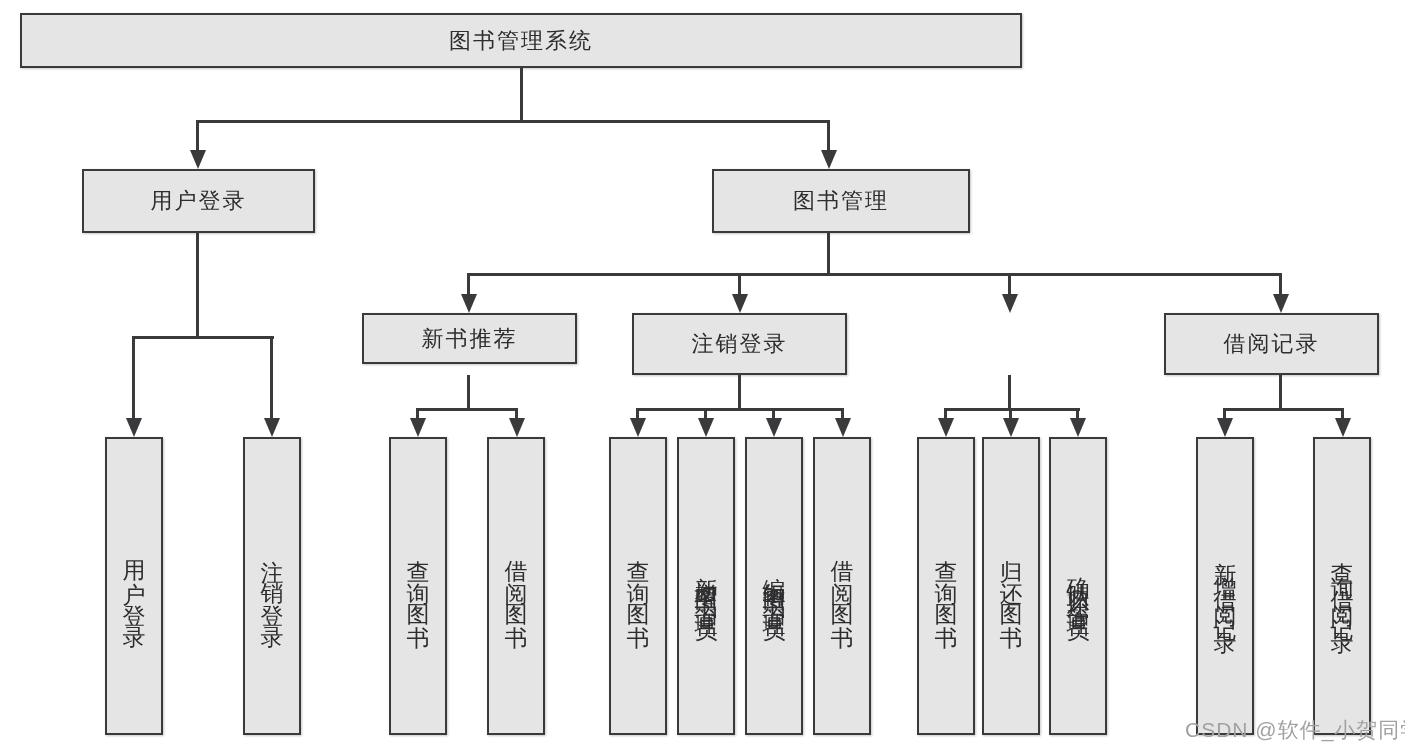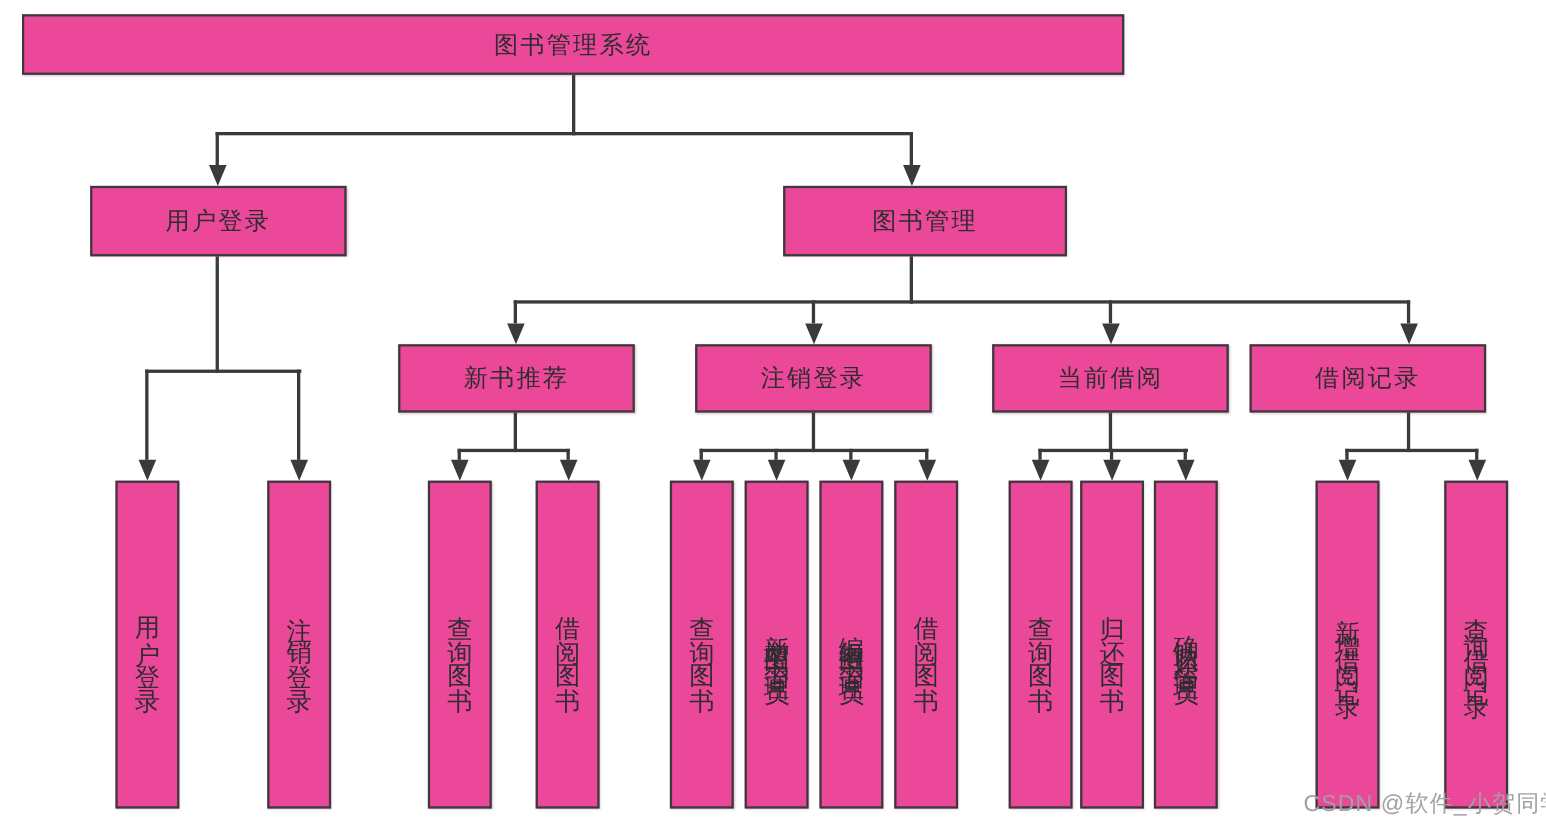--- a/index.html
+++ b/index.html
@@ -7,7 +7,7 @@
        font-family:"Liberation Sans","DejaVu Sans",sans-serif;color:#2d2d30;}
   .stage{position:absolute;inset:0;}
   
-  .node{position:absolute;box-sizing:border-box;background:#ec4899;
+  .node{position:absolute;box-sizing:border-box;background:#e5e5e5;
         border:2px solid #3a3a3c;display:flex;align-items:center;justify-content:center;
         box-shadow:1px 1px 2px rgba(110,110,115,.38);}
   .h-node span{font-size:22px;letter-spacing:2px;color:#2d2d30;white-space:nowrap;}

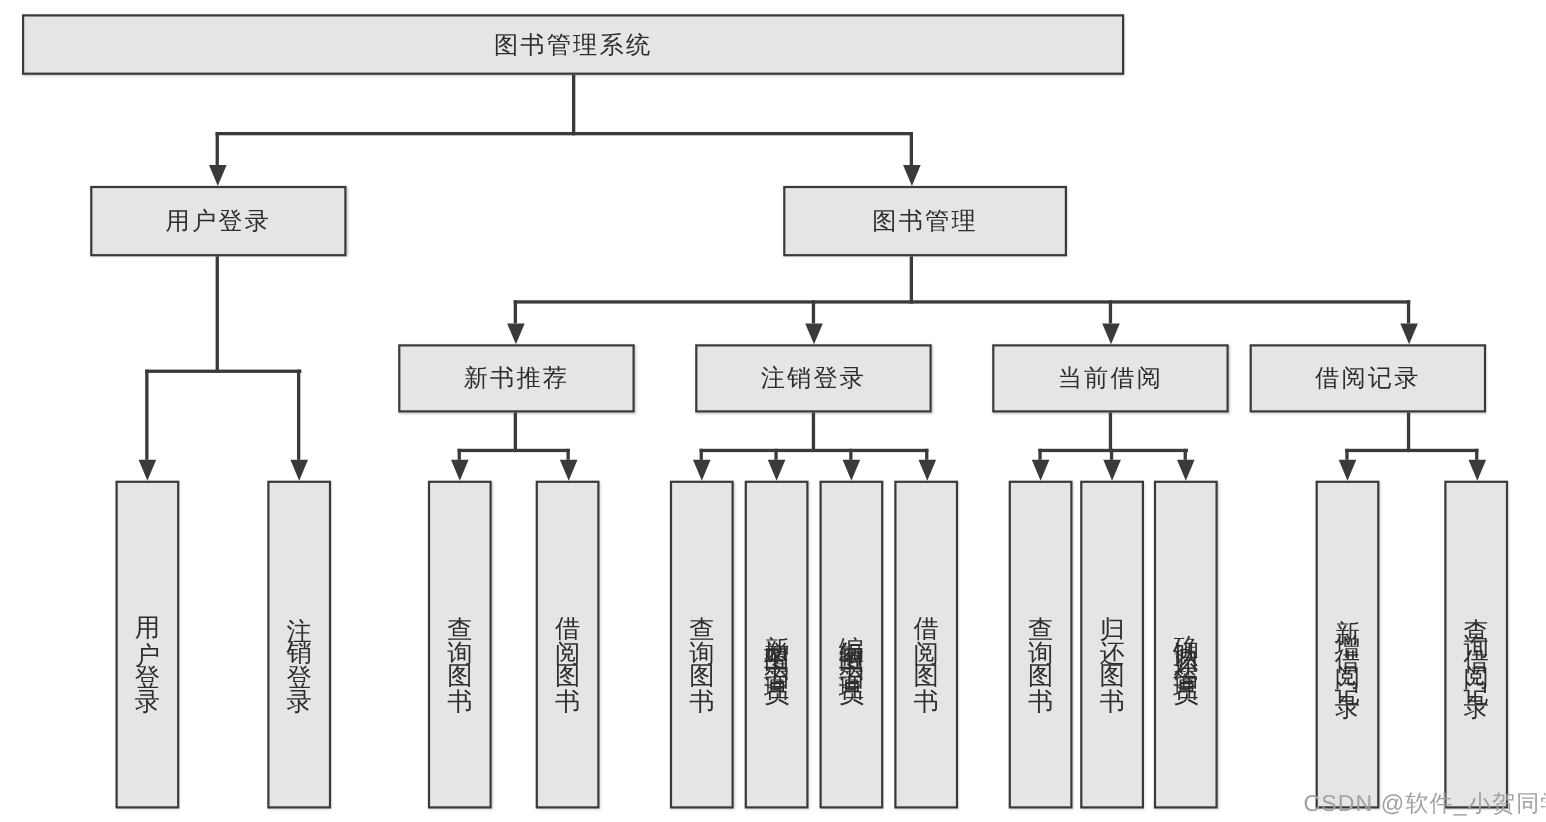--- a/index.html
+++ b/index.html
@@ -43,7 +43,7 @@
     <span>图书管理</span>
   </div>
 
-  <div class="node h-node" style="left:362px;top:313px;width:215px;height:62px;text-align:center;">
+  <div class="node h-node" style="left:362px;top:313px;width:215px;height:51px;text-align:center;">
     <span>新书推荐</span>
   </div>
   <div class="node h-node" style="left:632px;top:313px;width:215px;height:62px;">

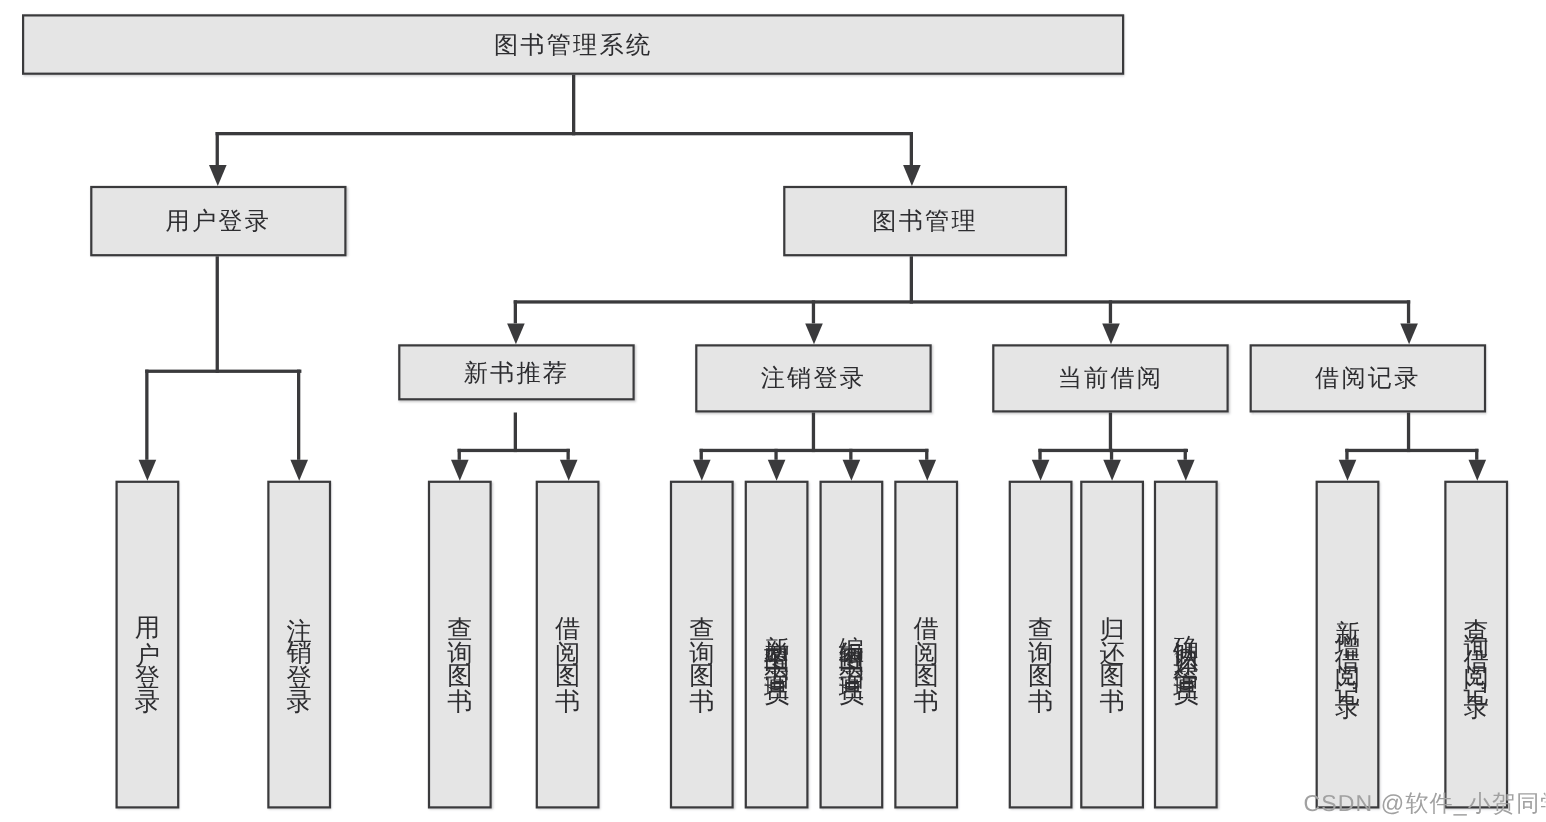--- a/index.html
+++ b/index.html
@@ -48,9 +48,6 @@
   </div>
   <div class="node h-node" style="left:632px;top:313px;width:215px;height:62px;">
     <span>注销登录</span>
-  </div>
-  <div class="node h-node" style="left:902px;top:313px;width:215px;height:62px;">
-    <span>当前借阅</span>
   </div>
   <div class="node h-node" style="left:1136px;top:313px;width:215px;height:62px;">
     <span>借阅记录</span>

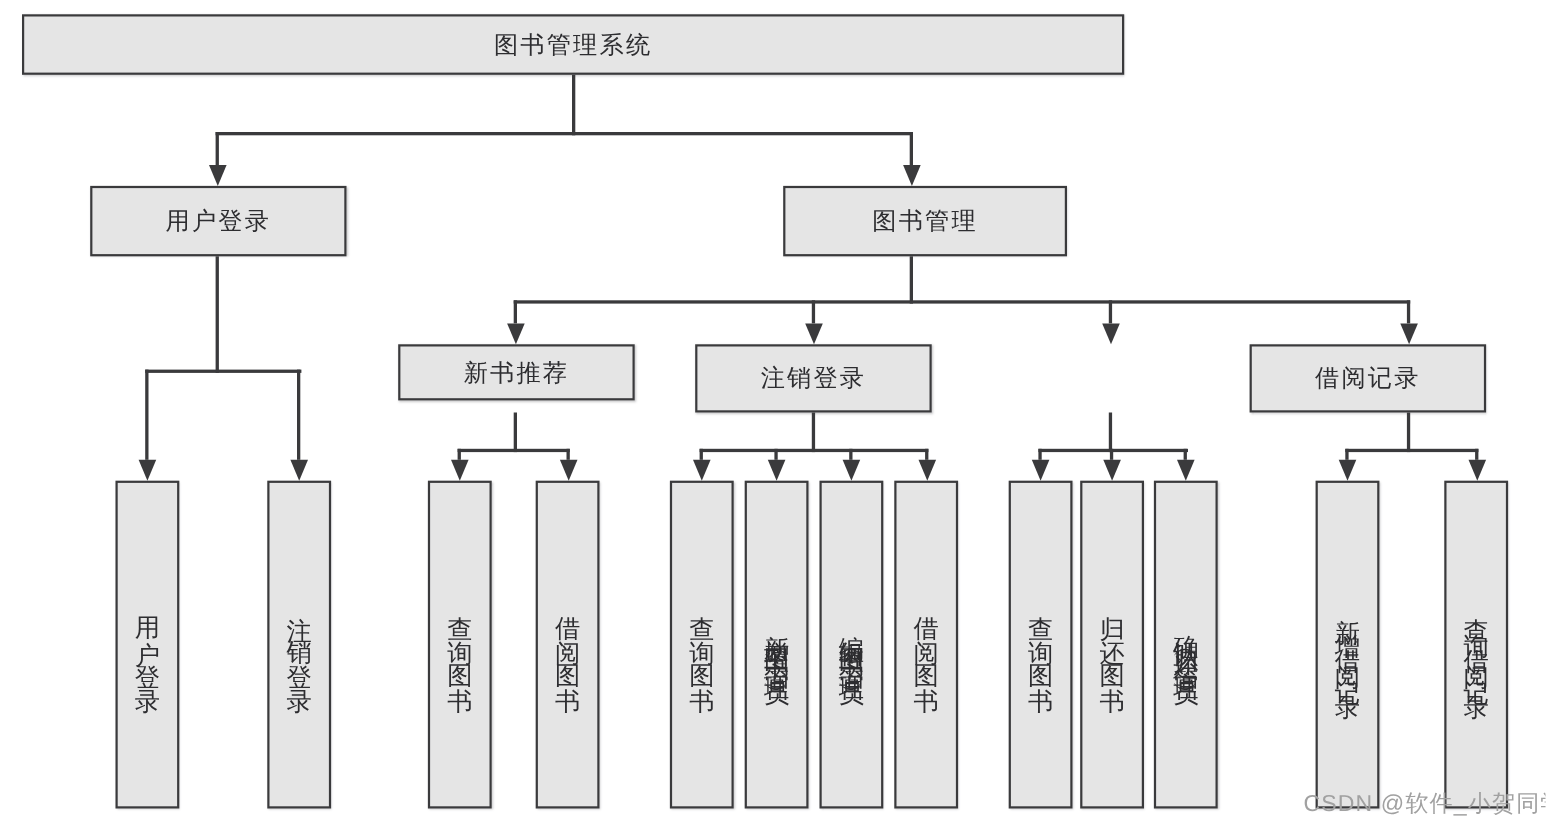--- a/index.html
+++ b/index.html
@@ -49,7 +49,7 @@
   <div class="node h-node" style="left:632px;top:313px;width:215px;height:62px;">
     <span>注销登录</span>
   </div>
-  <div class="node h-node" style="left:1136px;top:313px;width:215px;height:62px;">
+  <div class="node h-node" style="left:1164px;top:313px;width:215px;height:62px;">
     <span>借阅记录</span>
   </div>
 

